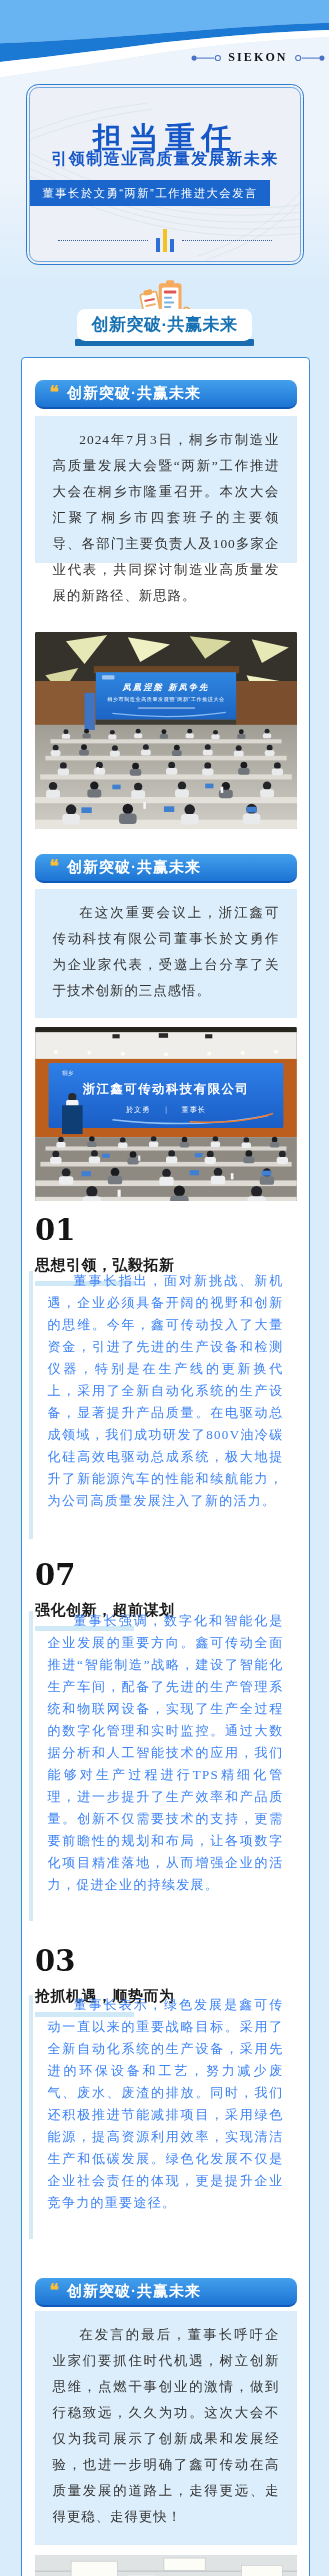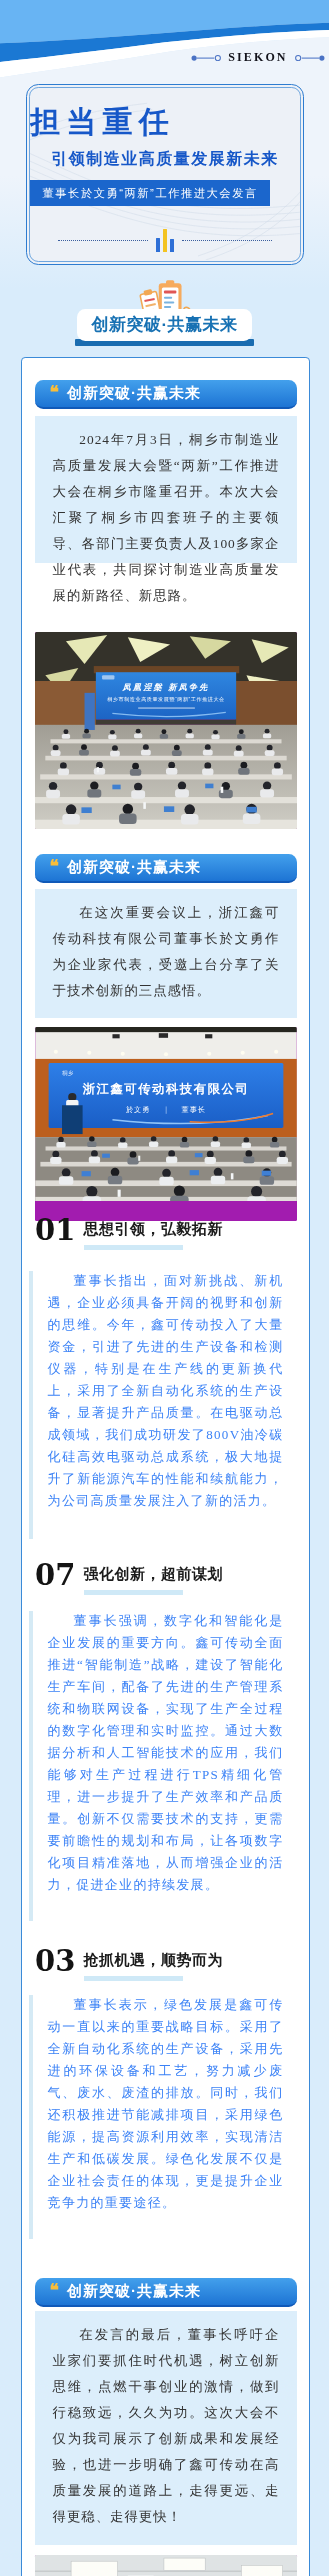--- a/index.html
+++ b/index.html
@@ -20,7 +20,7 @@
   .banner-in{position:absolute;inset:2.1px;border:1px solid #6ea6df;border-radius:9.3px;
              overflow:hidden;background:#edf1f7;}
   .b-deco{position:absolute;inset:0;pointer-events:none;}
-  .b-title{position:absolute;top:14px;left:0;width:100%;
+  .b-title{position:absolute;top:30px;left:0;width:100%;text-align:center;
            font-size:30px;font-weight:bold;color:#1657c8;letter-spacing:6.2px;}
   .b-sub{position:absolute;top:61px;left:0;width:100%;text-align:center;
          font-size:16px;font-weight:bold;color:#1657c8;letter-spacing:1.5px;}

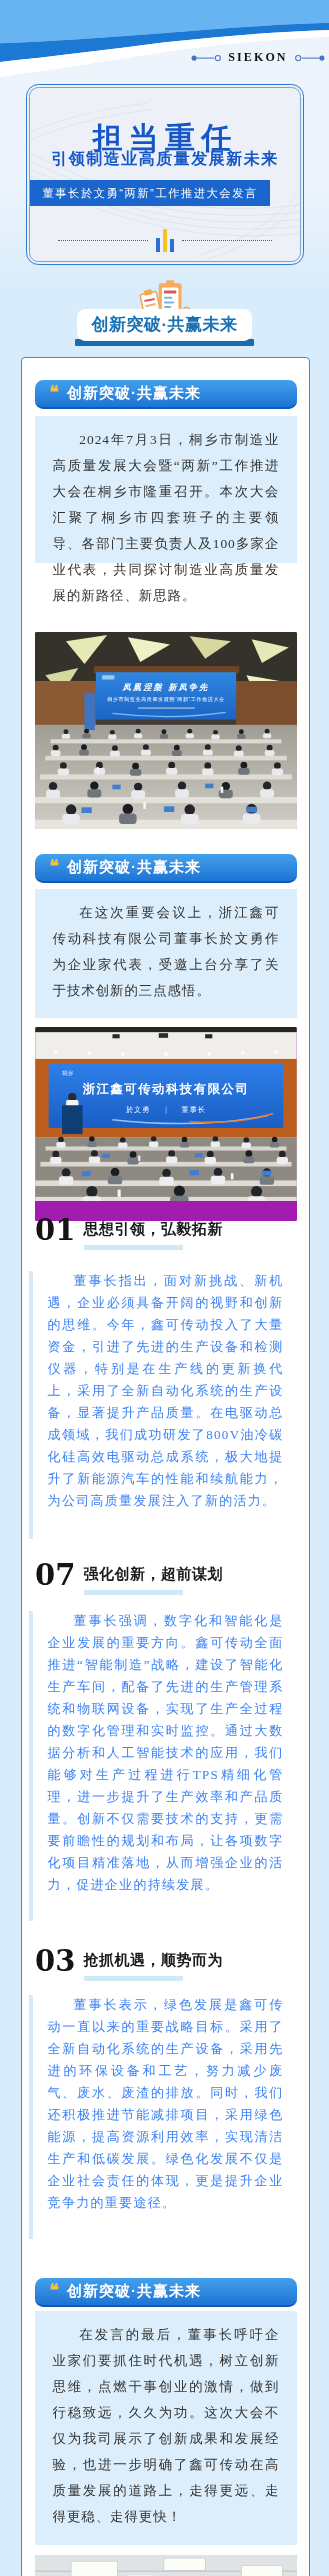--- a/index.html
+++ b/index.html
@@ -56,7 +56,7 @@
          padding:11.3px 17.5px 0 17.5px;}
   .panel p{margin:0;font-family:"Liberation Serif","DejaVu Serif",serif;color:#333333;
            font-size:13.4px;line-height:26px;letter-spacing:1px;text-align:justify;text-indent:2em;}
-  .photo{position:absolute;left:13.4px;width:262px;overflow:hidden;border-radius:1.5px;background:#a21caf;}
+  .photo{position:absolute;left:13.4px;width:262px;overflow:hidden;border-radius:1.5px;background:#737373;}
 
   .sec-head{position:absolute;left:13.4px;display:flex;align-items:flex-start;gap:8.2px;}
   .sec-head .num{font-family:"DejaVu Serif","Liberation Serif",serif;font-weight:bold;

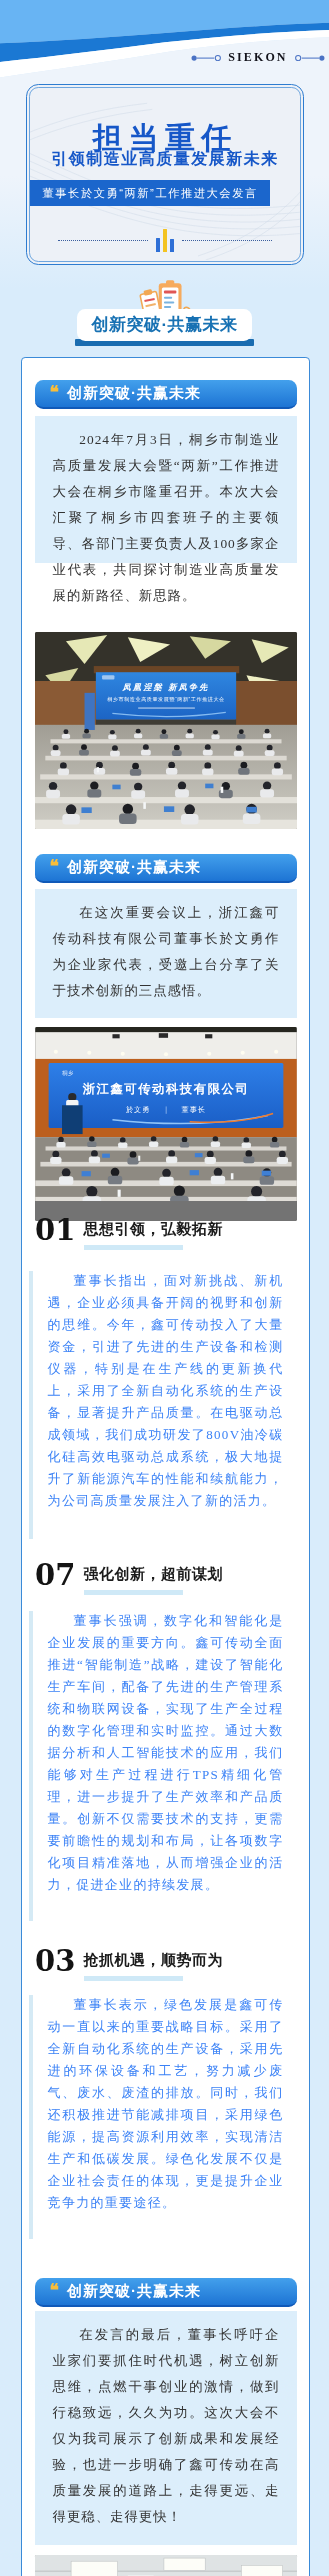--- a/index.html
+++ b/index.html
@@ -268,7 +268,7 @@
       <p>在这次重要会议上，浙江鑫可传动科技有限公司董事长於文勇作为企业家代表，受邀上台分享了关于技术创新的三点感悟。</p>
     </div>
 
-    <div class="photo" style="top:669px;height:194px">
+    <div class="photo" style="top:669px;height:174px">
       <svg width="262" height="174" viewBox="0 0 508 338">
         <defs>
           <linearGradient id="scr2" x1="0" y1="0" x2="0" y2="1">

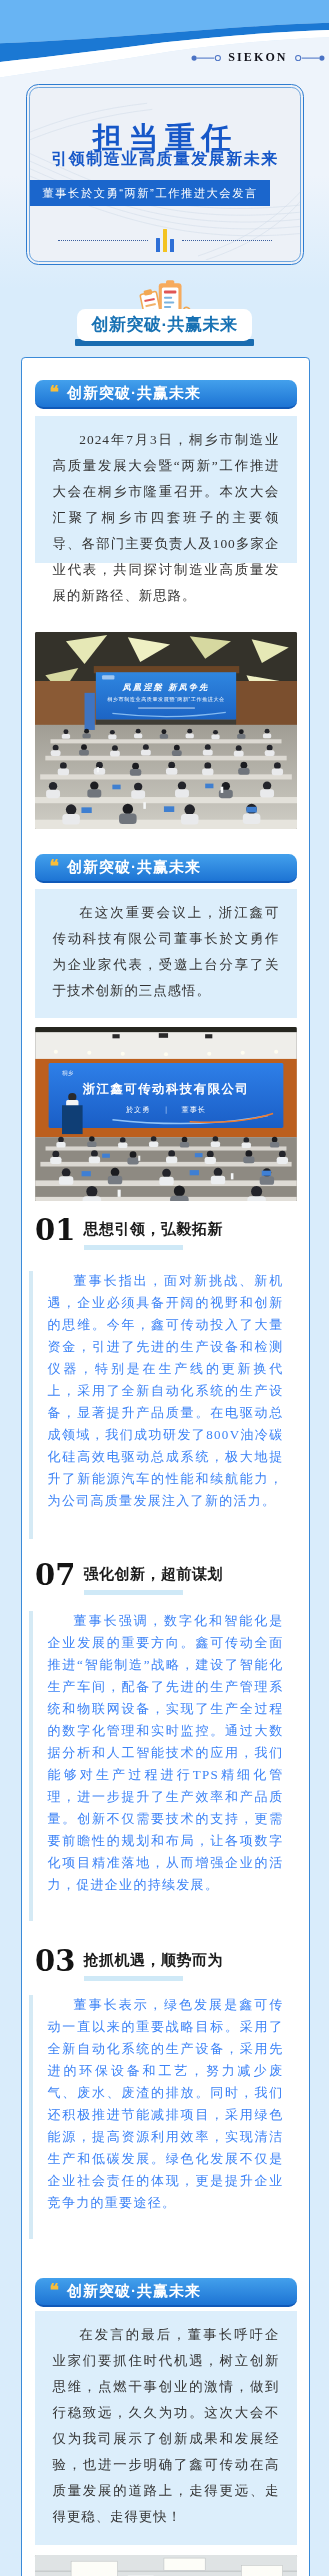--- a/index.html
+++ b/index.html
@@ -58,7 +58,7 @@
            font-size:13.4px;line-height:26px;letter-spacing:1px;text-align:justify;text-indent:2em;}
   .photo{position:absolute;left:13.4px;width:262px;overflow:hidden;border-radius:1.5px;background:#737373;}
 
-  .sec-head{position:absolute;left:13.4px;display:flex;align-items:flex-start;gap:8.2px;}
+  .sec-head{position:absolute;left:13.4px;display:flex;align-items:flex-start;gap:8.2px;flex-direction:column;}
   .sec-head .num{font-family:"DejaVu Serif","Liberation Serif",serif;font-weight:bold;
                  font-size:29px;line-height:0.95;color:#141414;}
   .sec-head .t{font-size:15px;font-weight:bold;color:#1b1b1b;letter-spacing:0.5px;margin-top:3px;}

